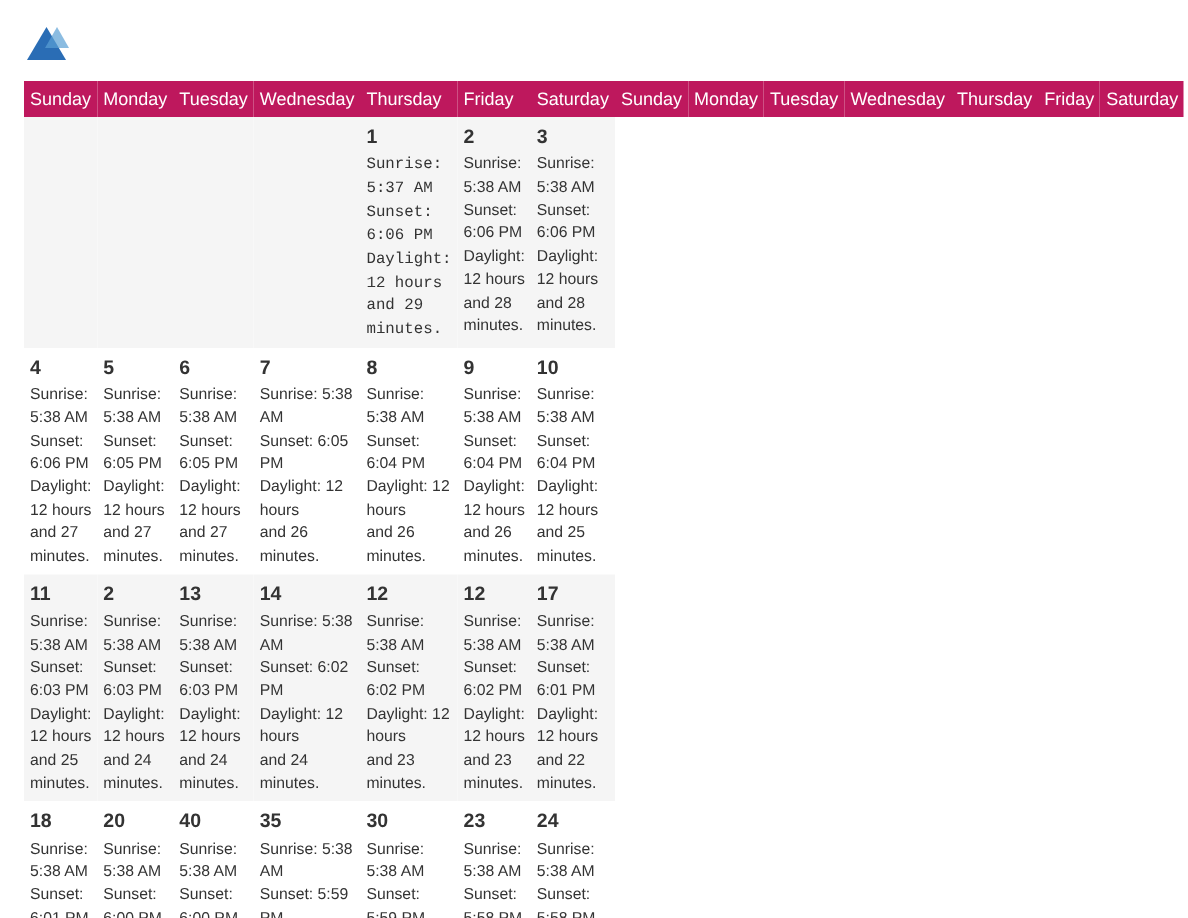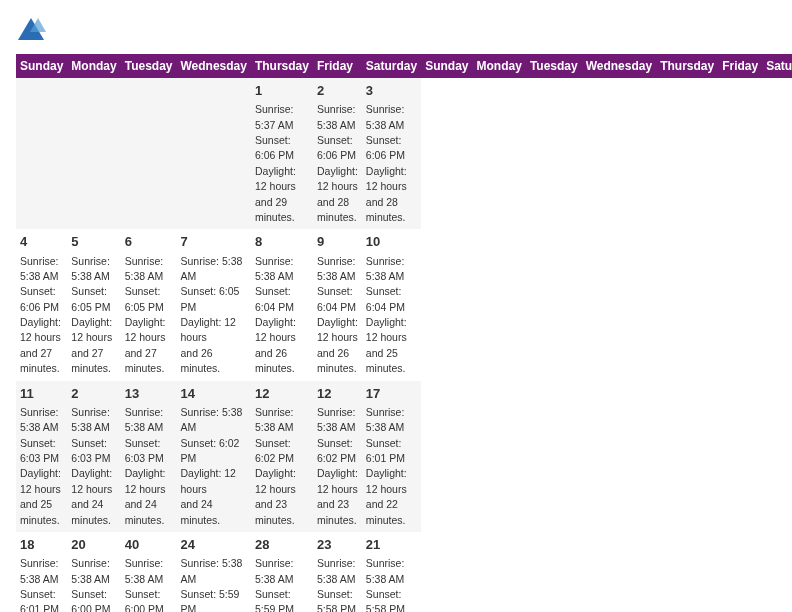--- a/index.html
+++ b/index.html
@@ -59,12 +59,12 @@
       font-size: 11px;
     }
     thead tr th {
-      background-color: #701a75;
+      background-color: #be185d;
       color: #fff;
       padding: 5px 4px;
       text-align: left;
       font-size: 12px;
-      font-weight: bold;
+      font-weight: normal;
     }
     tbody tr {
       vertical-align: top;

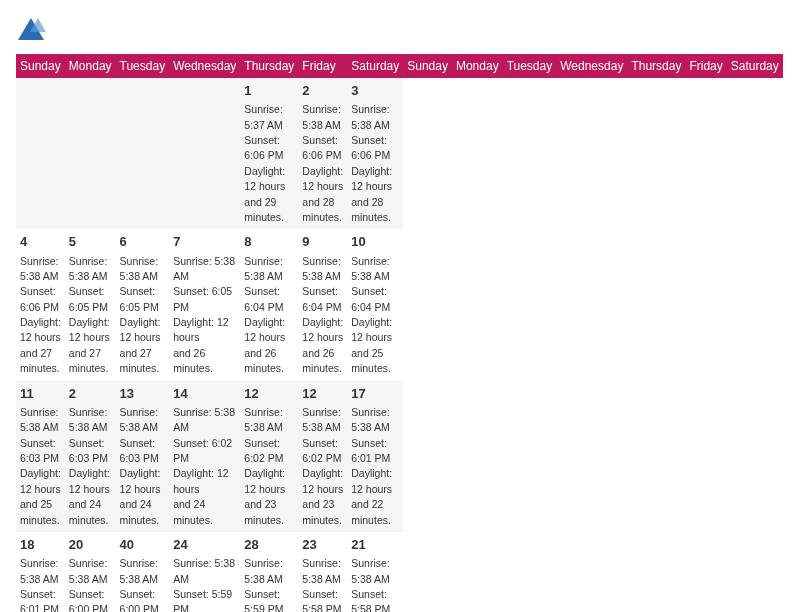--- a/index.html
+++ b/index.html
@@ -141,7 +141,7 @@
         <td class="empty-cell"></td>
         <td class="empty-cell"></td>
         <td class="empty-cell"></td>
-        <td><span class="day-num">1</span><span class="day-info" style="white-space: pre-line;">Sunrise: 5:37 AM
+        <td><span class="day-num">1</span><span class="day-info" style="white-space: pre-line; font-family: Liberation Mono, monospace;">Sunrise: 5:37 AM
 Sunset: 6:06 PM
 Daylight: 12 hours
 and 29 minutes.</span></td>

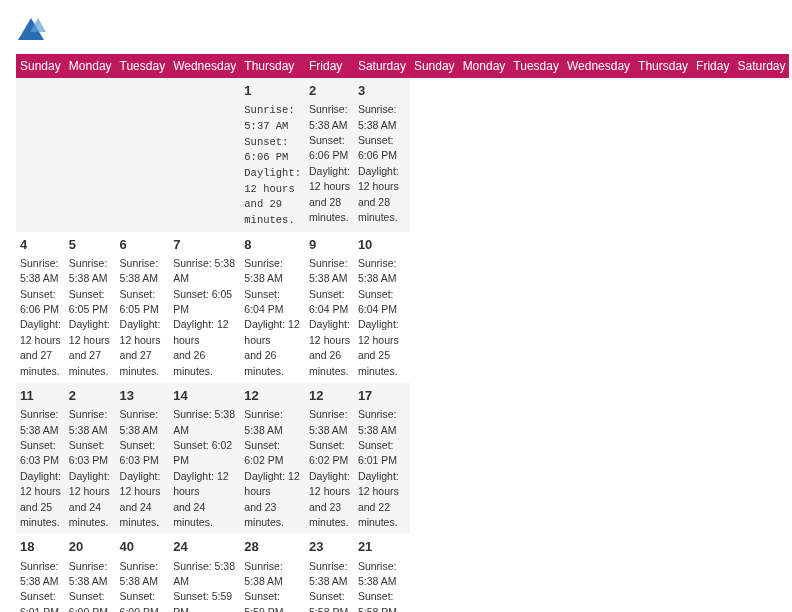--- a/index.html
+++ b/index.html
@@ -227,7 +227,7 @@
 Sunset: 6:00 PM
 Daylight: 12 hours
 and 21 minutes.</span></td>
-        <td><span class="day-num">24</span><span class="day-info" style="white-space: pre-line;">Sunrise: 5:38 AM
+        <td><span class="day-num">35</span><span class="day-info" style="white-space: pre-line;">Sunrise: 5:38 AM
 Sunset: 5:59 PM
 Daylight: 12 hours
 and 21 minutes.</span></td>

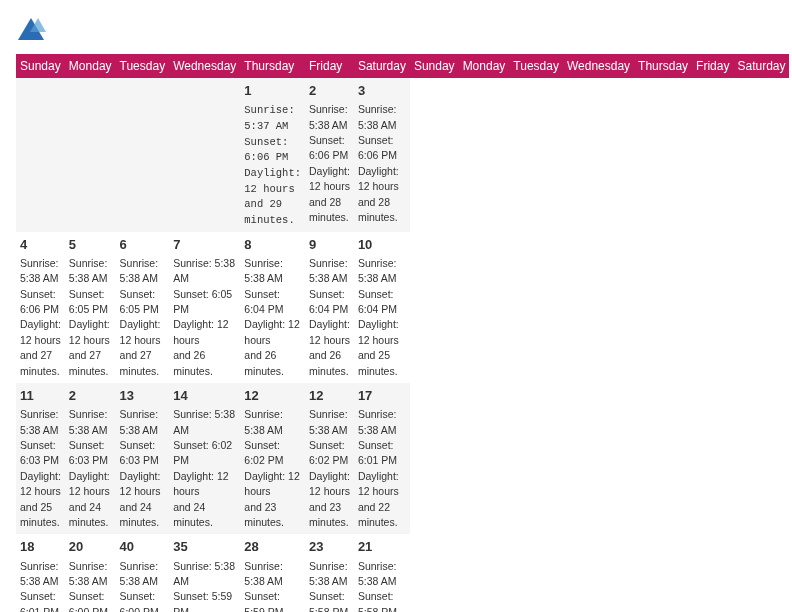--- a/index.html
+++ b/index.html
@@ -231,7 +231,7 @@
 Sunset: 5:59 PM
 Daylight: 12 hours
 and 21 minutes.</span></td>
-        <td><span class="day-num">28</span><span class="day-info" style="white-space: pre-line;">Sunrise: 5:38 AM
+        <td><span class="day-num">30</span><span class="day-info" style="white-space: pre-line;">Sunrise: 5:38 AM
 Sunset: 5:59 PM
 Daylight: 12 hours
 and 20 minutes.</span></td>

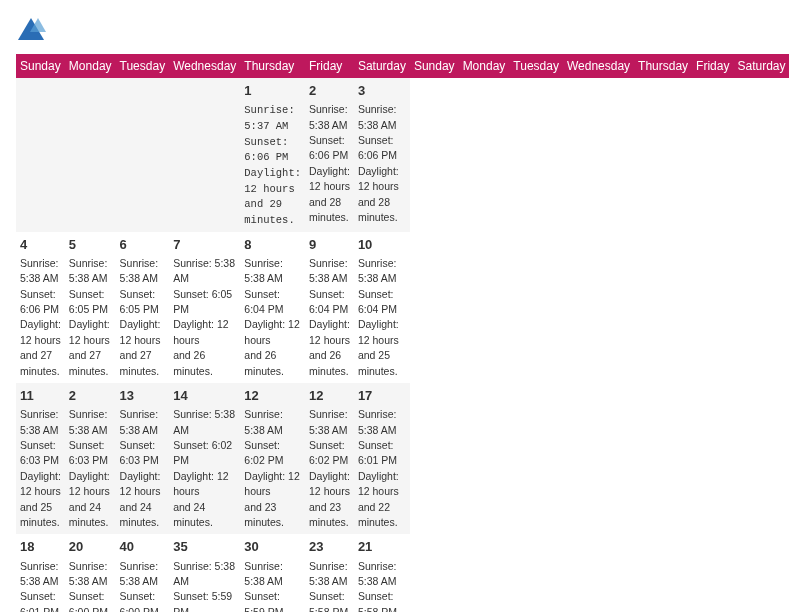--- a/index.html
+++ b/index.html
@@ -239,7 +239,7 @@
 Sunset: 5:58 PM
 Daylight: 12 hours
 and 20 minutes.</span></td>
-        <td><span class="day-num">21</span><span class="day-info" style="white-space: pre-line;">Sunrise: 5:38 AM
+        <td><span class="day-num">24</span><span class="day-info" style="white-space: pre-line;">Sunrise: 5:38 AM
 Sunset: 5:58 PM
 Daylight: 12 hours
 and 20 minutes.</span></td>

